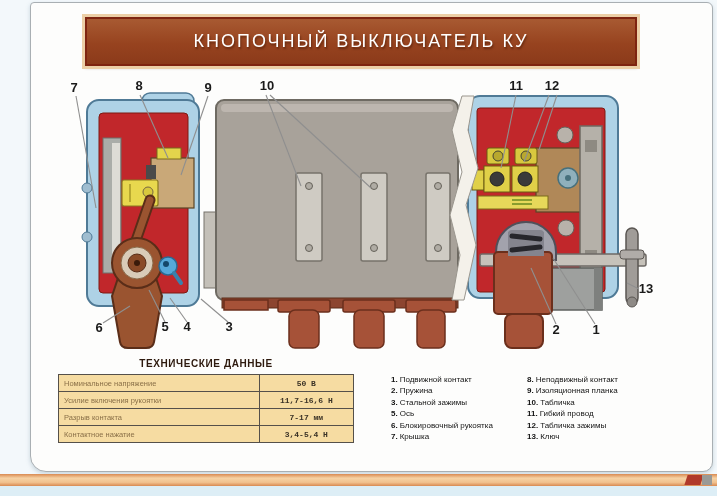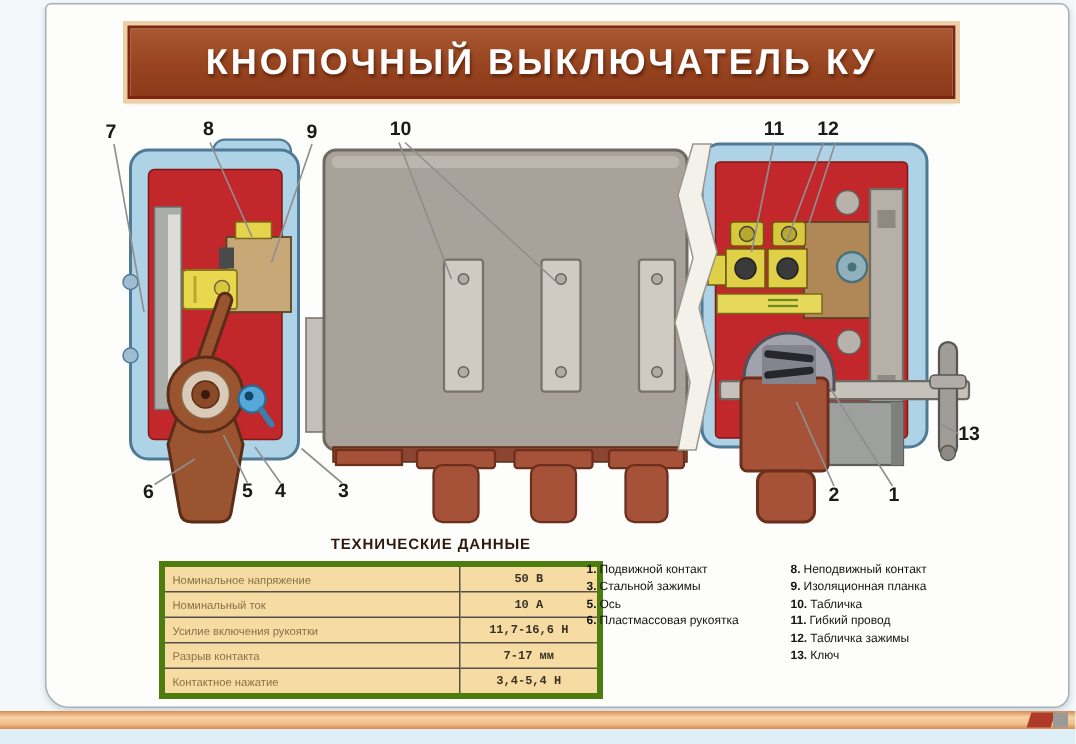--- a/index.html
+++ b/index.html
@@ -22,7 +22,7 @@
     display:flex;align-items:center;justify-content:center;
   }
   .banner h1{
-    margin:0;color:#ffffff;font-size:24px;font-weight:bold;letter-spacing:2px;
+    margin:0;color:#ffffff;font-size:18px;font-weight:normal;letter-spacing:2px;
     text-shadow:1px 2px 2px rgba(60,20,0,.55);white-space:nowrap;
   }
   svg.diagram{position:absolute;left:0;top:0;}

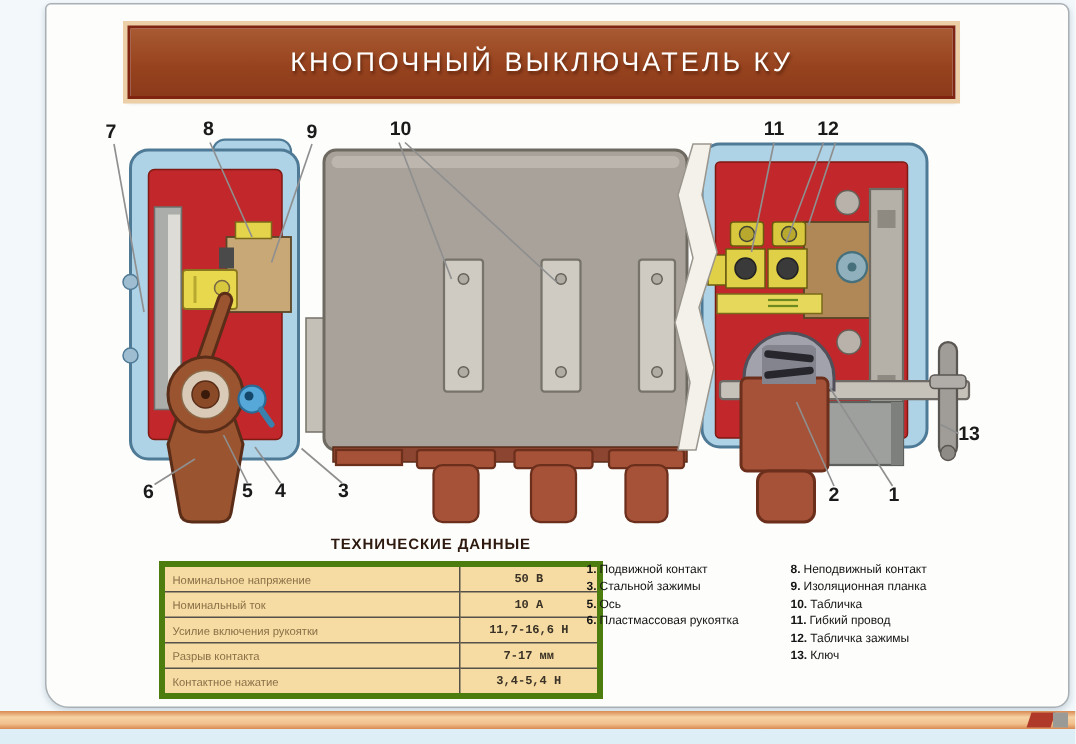--- a/index.html
+++ b/index.html
@@ -31,7 +31,7 @@
 
   .specs{position:absolute;left:58px;top:358px;width:296px;}
   .specs-title{
-    text-align:right;font-size:10px;font-weight:bold;color:#2e1a0e;
+    text-align:center;font-size:10px;font-weight:bold;color:#2e1a0e;
     letter-spacing:.6px;margin-bottom:5px;
   }
   table.specs-table{

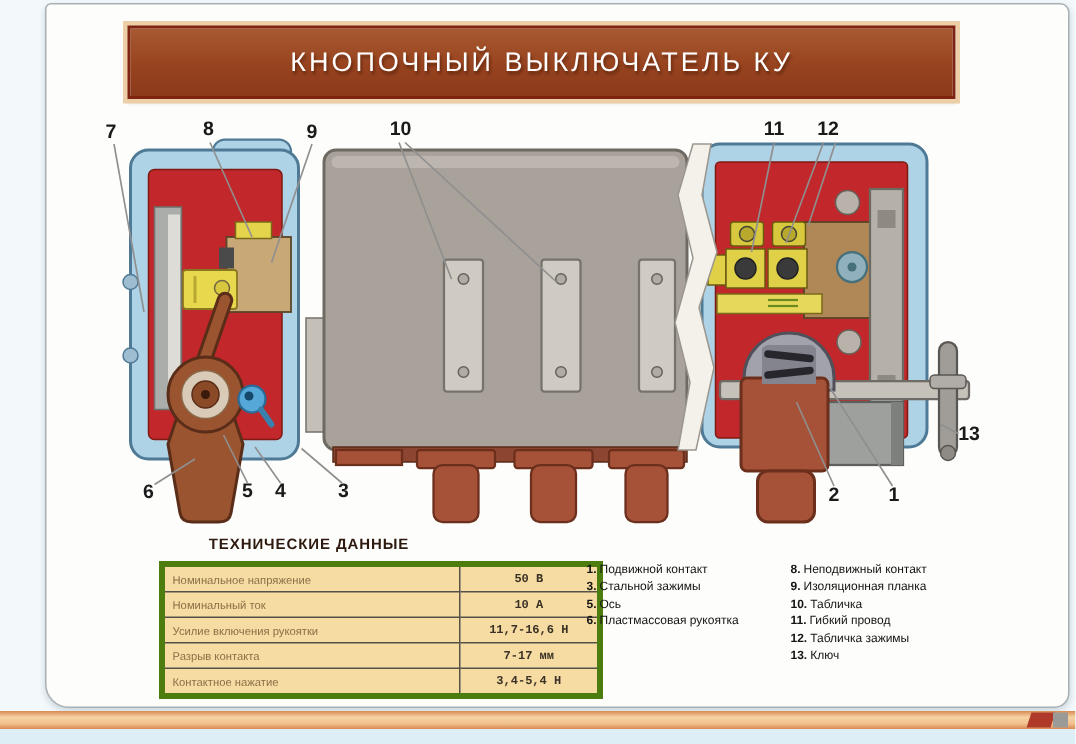--- a/index.html
+++ b/index.html
@@ -36,8 +36,7 @@
   }
   table.specs-table{
     width:100%;border-collapse:collapse;background:#f6dca2;
-    border:4px solid #4d7c0f;
-    margin-left:48px;
+    border:1px solid #4d7c0f;
   }
   table.specs-table td{border:1px solid #55504a;height:14px;padding:1px 5px;}
   td.spec-label{font-size:7.5px;color:#8a7048;width:68%;}

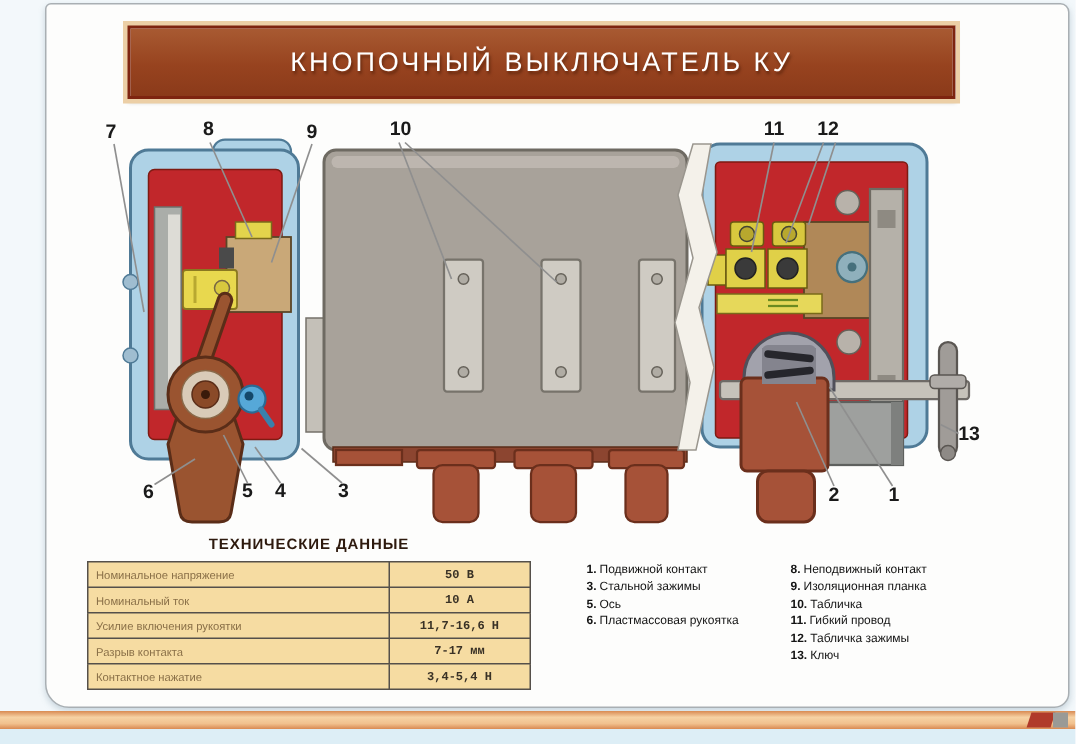--- a/index.html
+++ b/index.html
@@ -250,6 +250,7 @@
 
 <div class="legend-col c1">
   <div class="legend-item"><span class="num">1.</span><span>Подвижной контакт</span></div>
+  <div class="legend-item"><span class="num">2.</span><span>Пружина</span></div>
   <div class="legend-item"><span class="num">3.</span><span>Стальной зажимы</span></div>
   <div class="legend-item"><span class="num">5.</span><span>Ось</span></div>
   <div class="legend-item"><span class="num">6.</span><span>Пластмассовая рукоятка</span></div>

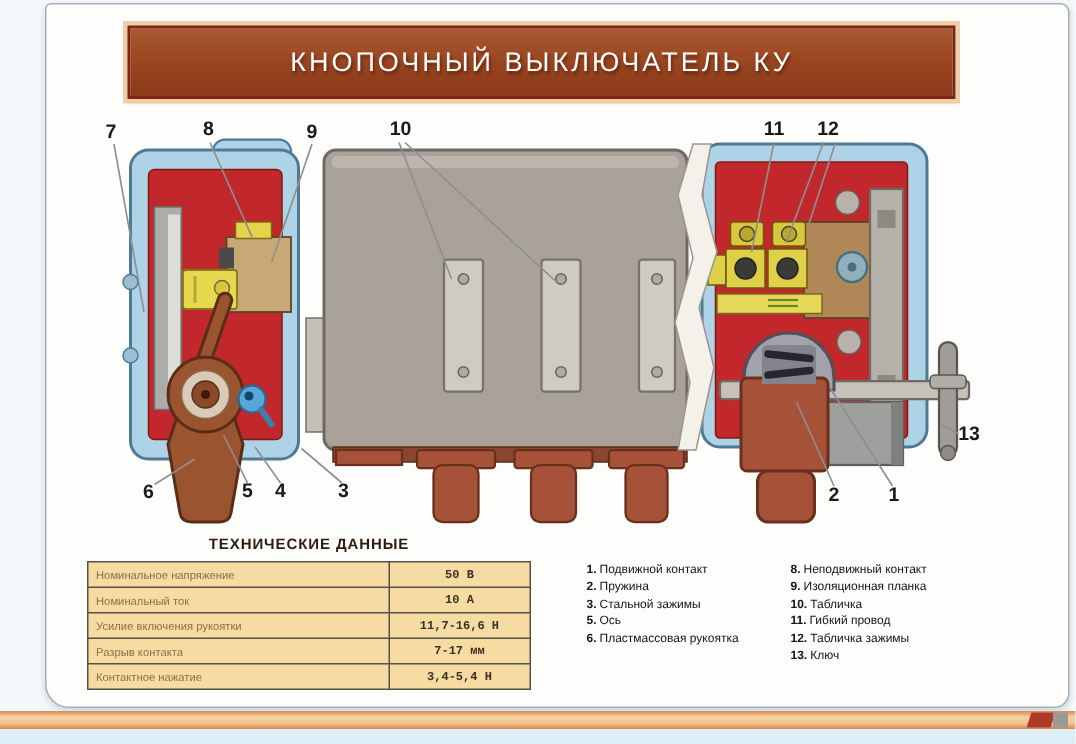--- a/index.html
+++ b/index.html
@@ -229,10 +229,6 @@
         <td class="spec-value">50 В</td>
       </tr>
       <tr>
-        <td class="spec-label">Номинальный ток</td>
-        <td class="spec-value">10 А</td>
-      </tr>
-      <tr>
         <td class="spec-label">Усилие включения рукоятки</td>
         <td class="spec-value">11,7-16,6 Н</td>
       </tr>

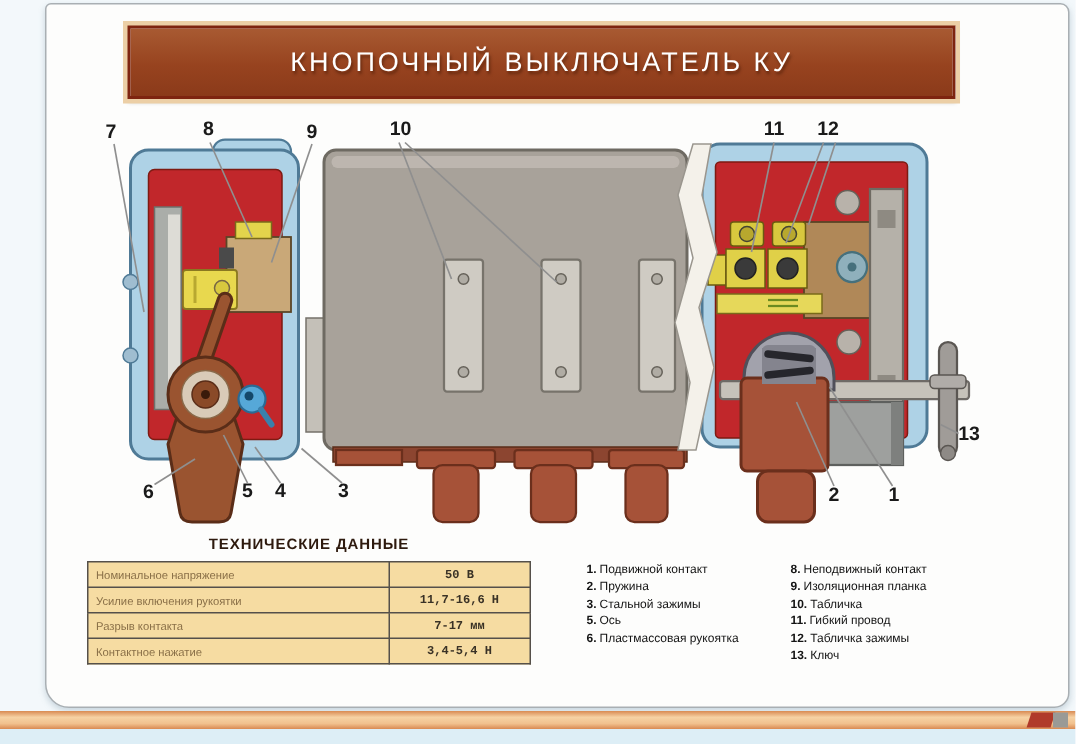--- a/index.html
+++ b/index.html
@@ -249,7 +249,7 @@
   <div class="legend-item"><span class="num">2.</span><span>Пружина</span></div>
   <div class="legend-item"><span class="num">3.</span><span>Стальной зажимы</span></div>
   <div class="legend-item"><span class="num">5.</span><span>Ось</span></div>
-  <div class="legend-item"><span class="num">6.</span><span>Пластмассовая рукоятка</span></div>
+  <div class="legend-item"><span class="num">6.</span><span>Блокировочный рукоятка</span></div>
 </div>
 <div class="legend-col c2">
   <div class="legend-item"><span class="num">8.</span><span>Неподвижный контакт</span></div>

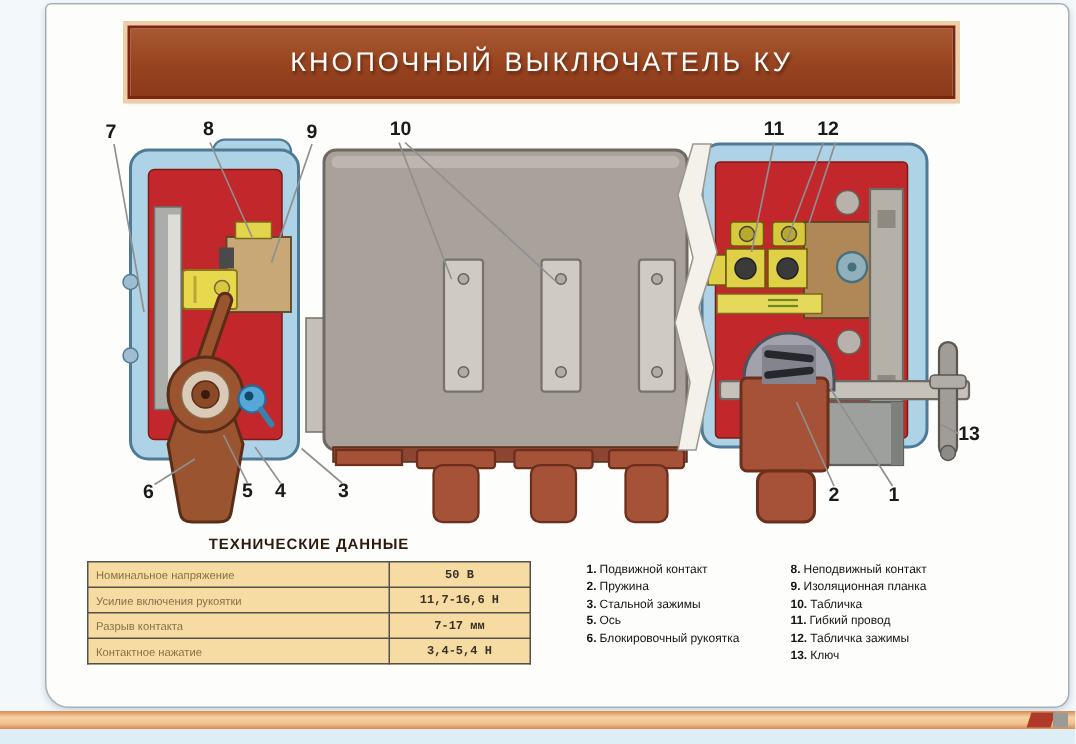--- a/index.html
+++ b/index.html
@@ -250,6 +250,7 @@
   <div class="legend-item"><span class="num">3.</span><span>Стальной зажимы</span></div>
   <div class="legend-item"><span class="num">5.</span><span>Ось</span></div>
   <div class="legend-item"><span class="num">6.</span><span>Блокировочный рукоятка</span></div>
+  <div class="legend-item"><span class="num">7.</span><span>Крышка</span></div>
 </div>
 <div class="legend-col c2">
   <div class="legend-item"><span class="num">8.</span><span>Неподвижный контакт</span></div>

